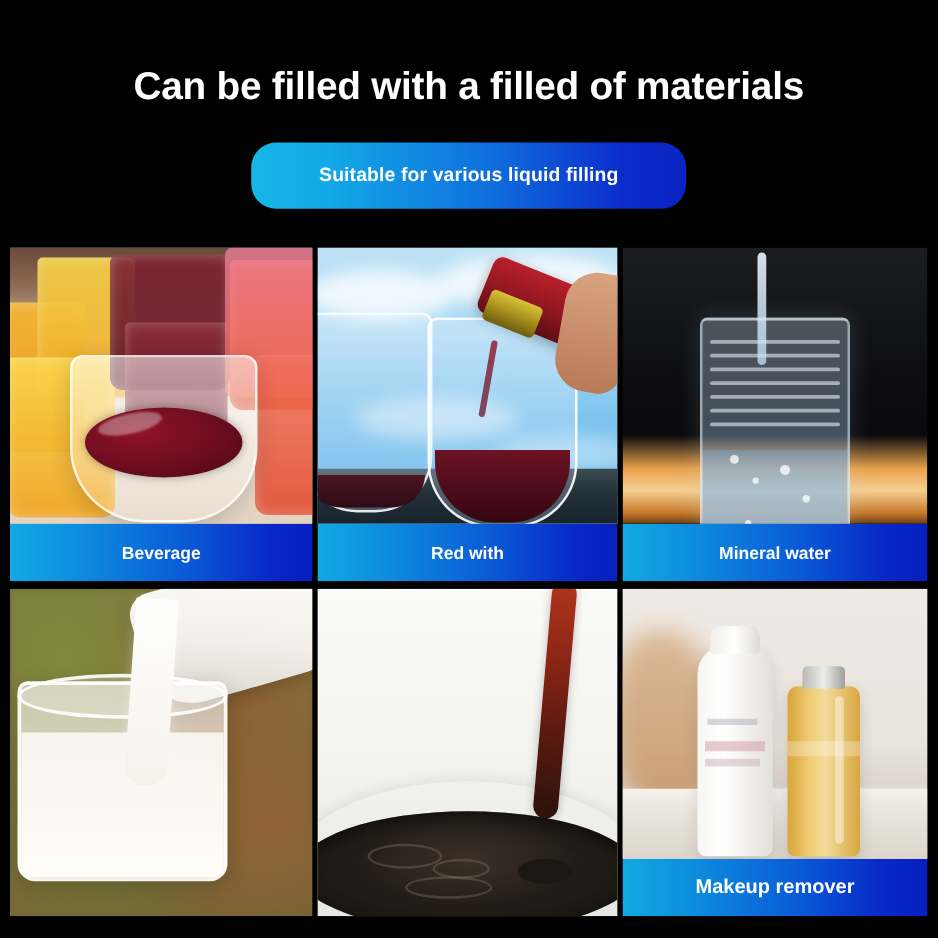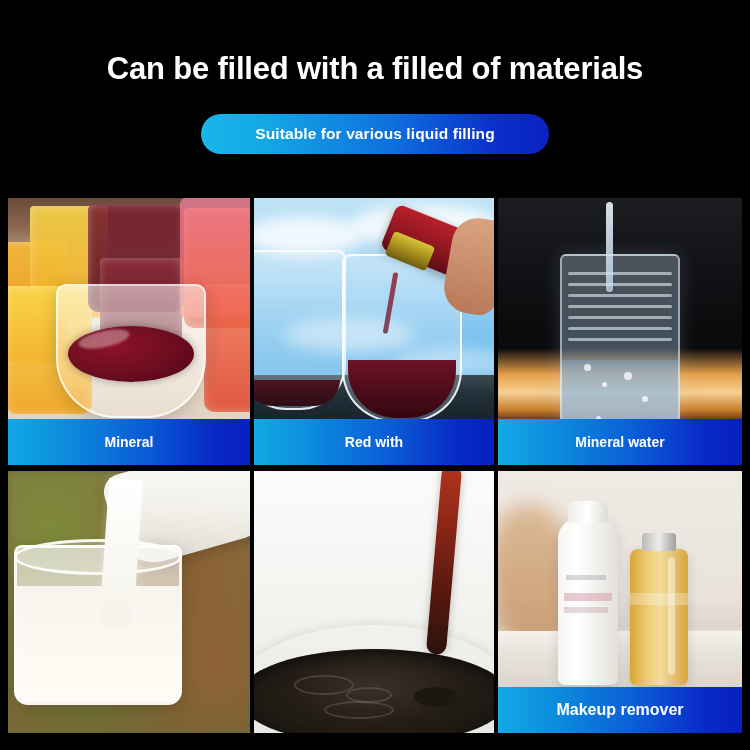--- a/index.html
+++ b/index.html
@@ -22,7 +22,7 @@
   }
   .pill-wrap { width:100%; display:flex; justify-content:center; margin-top:28px; }
   .pill {
-    width:348px; height:40px;
+    width:348px; height:53px;
     border-radius:20px;
     background:linear-gradient(90deg,#17b6e8 0%,#13a8e6 18%,#0f6fdd 55%,#0b2ecb 85%,#0a22c2 100%);
     display:flex; align-items:center; justify-content:center;

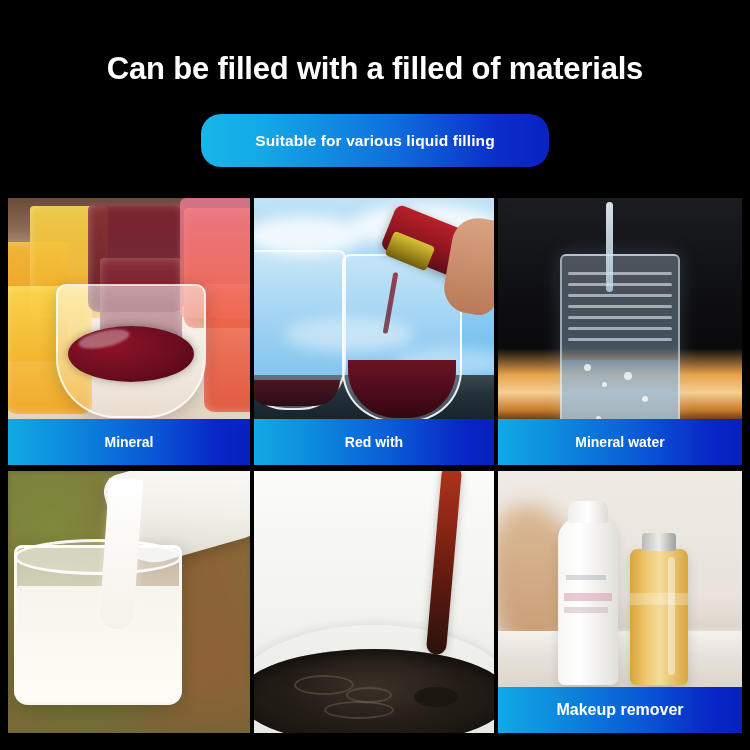--- a/index.html
+++ b/index.html
@@ -352,7 +352,7 @@
         <div class="wine-pool"></div>
         <div class="wine-gloss"></div>
       </div>
-      <div class="caption cap-r1">Mineral</div>
+      <div class="caption cap-r1">Beverage</div>
     </div>
 
     <div class="card">

